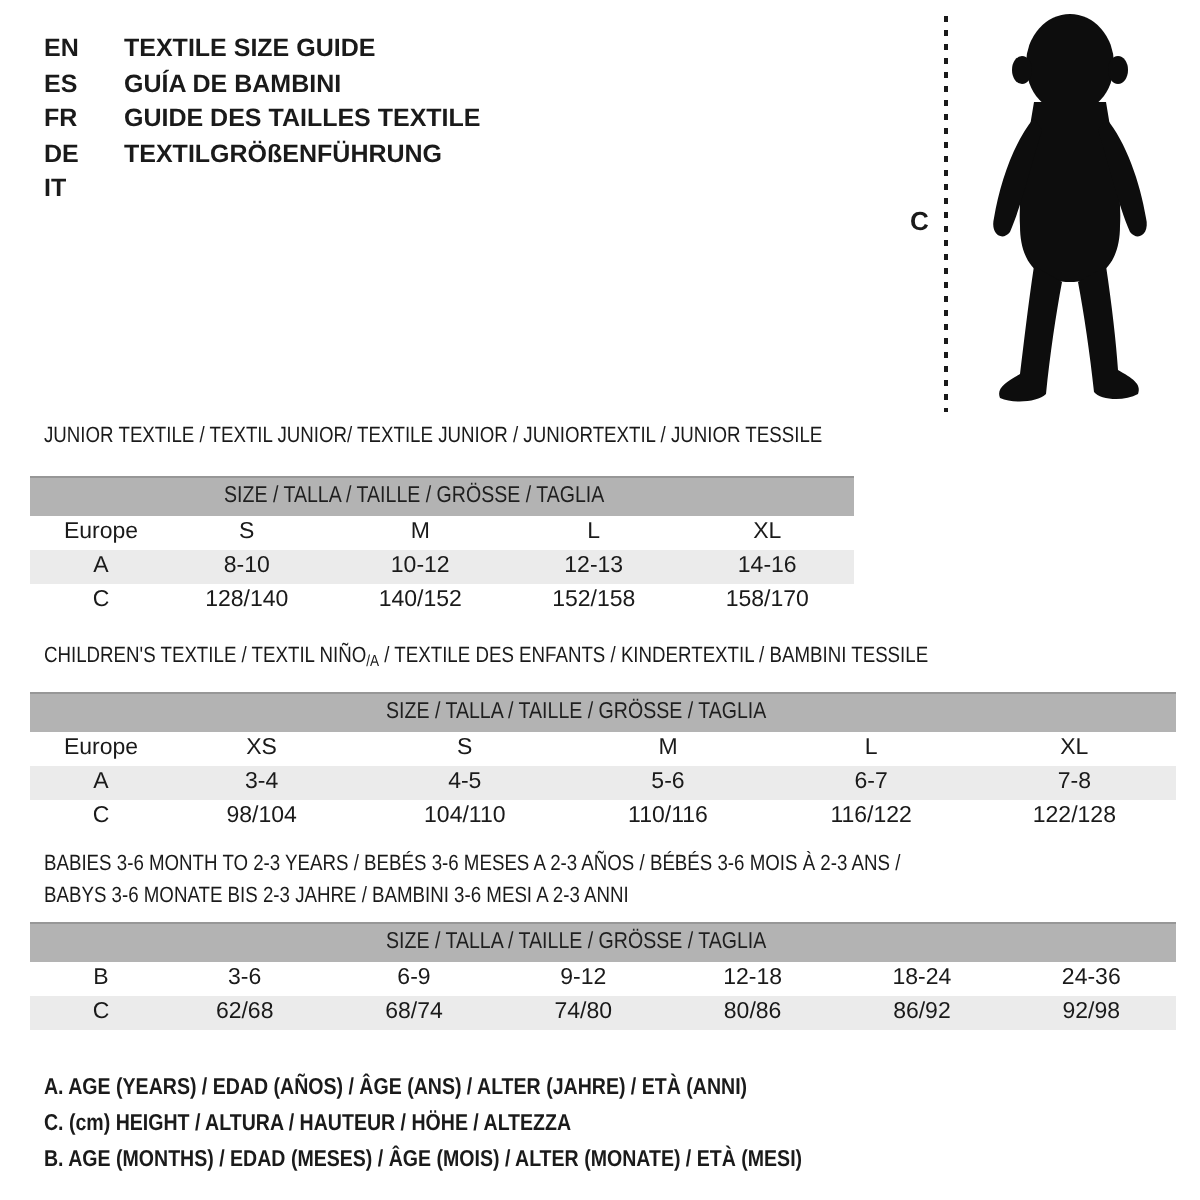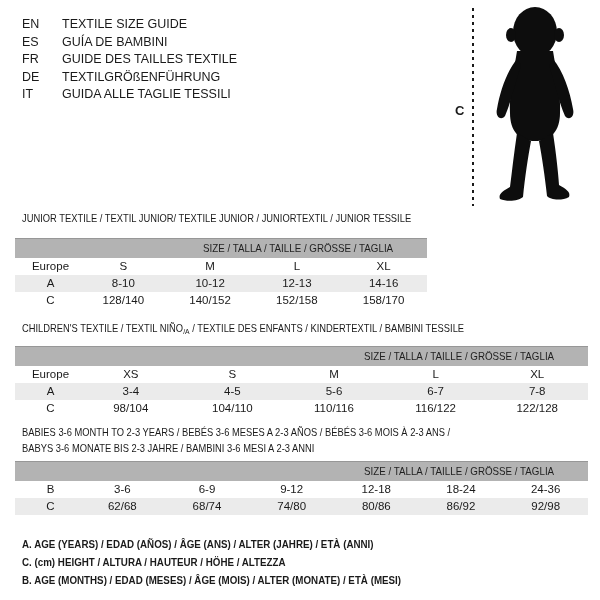--- a/index.html
+++ b/index.html
@@ -19,7 +19,7 @@
   }
   
   .lang-list { position:absolute; top:16px; left:22px; }
-  .lang-row { display:flex; font-weight:normal; font-size:12.5px; line-height:17.5px;align-items:center; }
+  .lang-row { display:flex; font-weight:bold; font-size:12.5px; line-height:17.5px;align-items:center; }
   .lang-code { width:40px; flex:0 0 40px; }
   
   .dash-line {

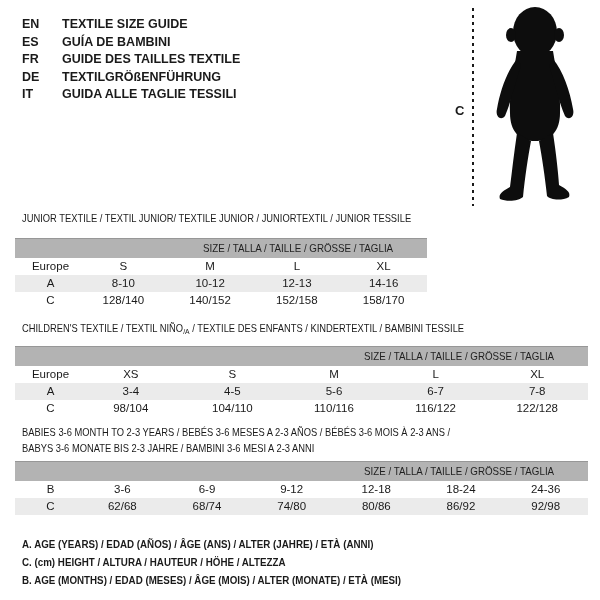--- a/index.html
+++ b/index.html
@@ -71,7 +71,6 @@
   </div>
   <div class="lang-row">
     <span class="lang-code">IT</span>
-    <span class="lang-label">GUIDA ALLE TAGLIE TESSILI</span>
   </div>
 </div>
 

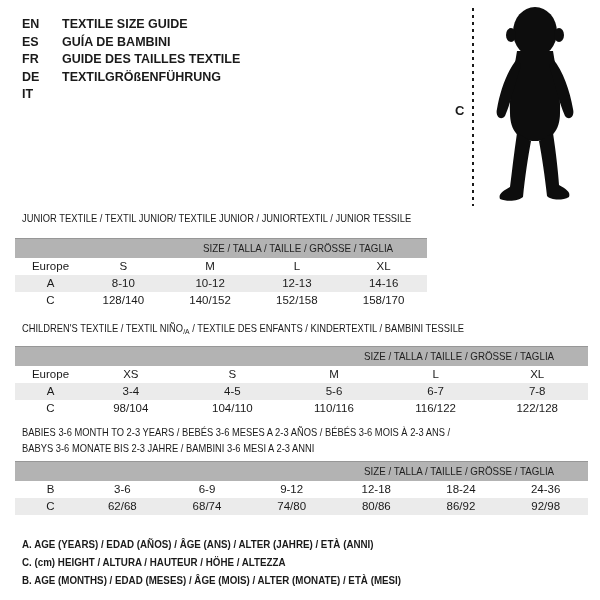--- a/index.html
+++ b/index.html
@@ -43,7 +43,7 @@
   td.label-col { text-align:center; padding-left:6px; width:65px; }
   tr.band td {
     background:#b3b3b3; border-top:1px solid #979797;
-    text-align:right; padding-left:6px; height:19px; color:#1f1f1f;
+    text-align:center; padding-left:6px; height:19px; color:#1f1f1f;
   }
   tr.shaded td { background:#ebebeb; }
   

